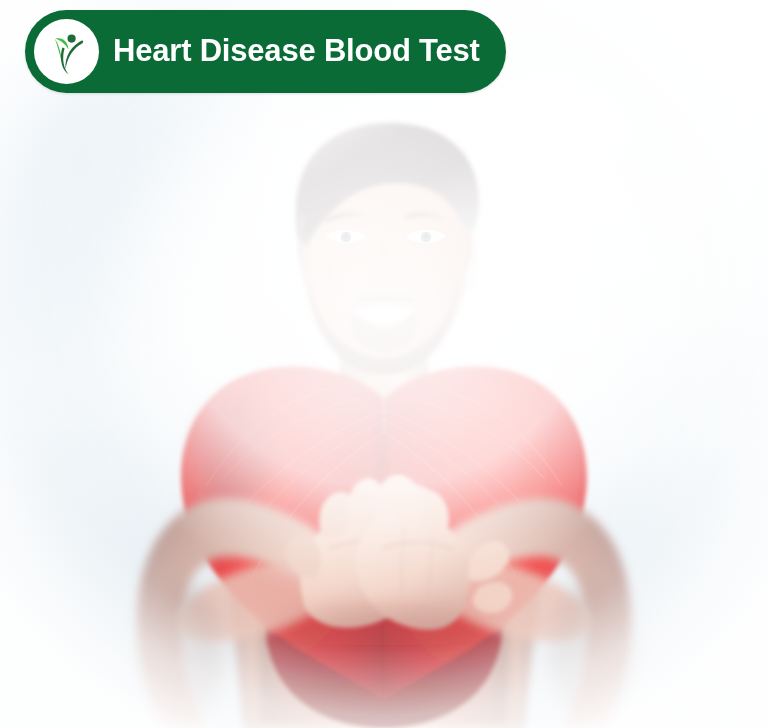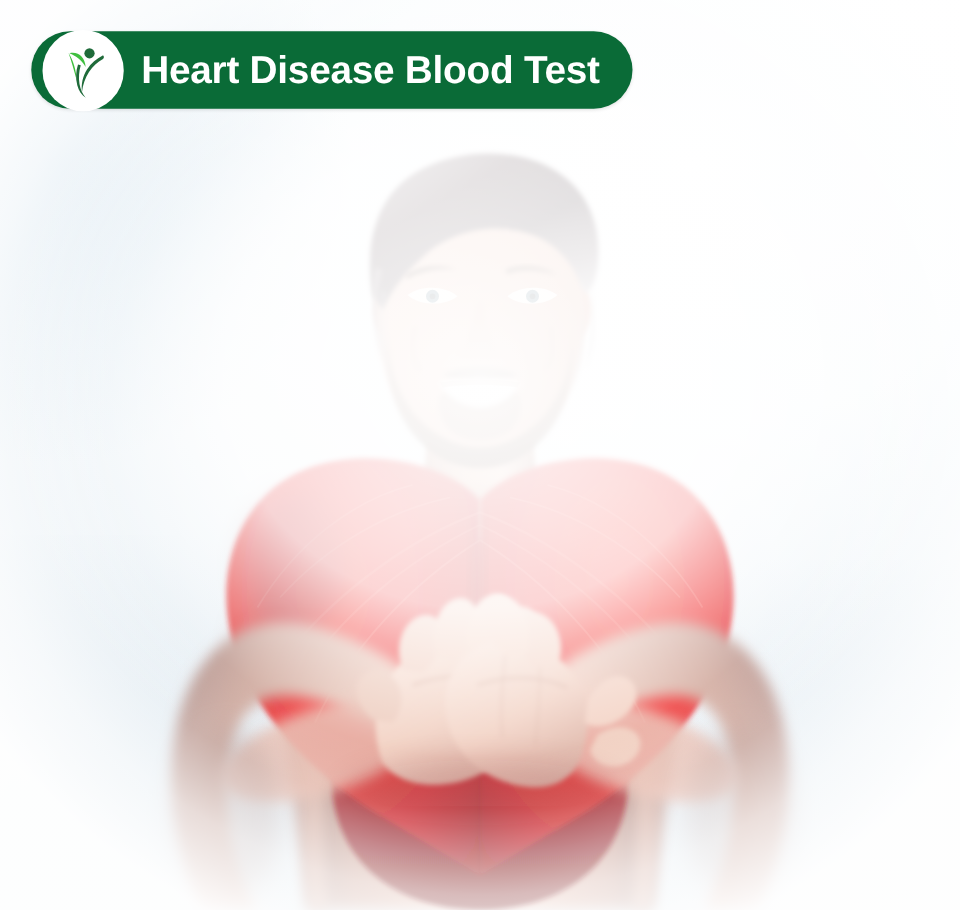--- a/index.html
+++ b/index.html
@@ -63,8 +63,8 @@
   #brand-badge {
     position: absolute;
     left: 25px;
-    top: 25px;
-    height: 62px;
+    top: 10px;
+    height: 83px;
     display: flex;
     align-items: center;
     gap: 14px;

